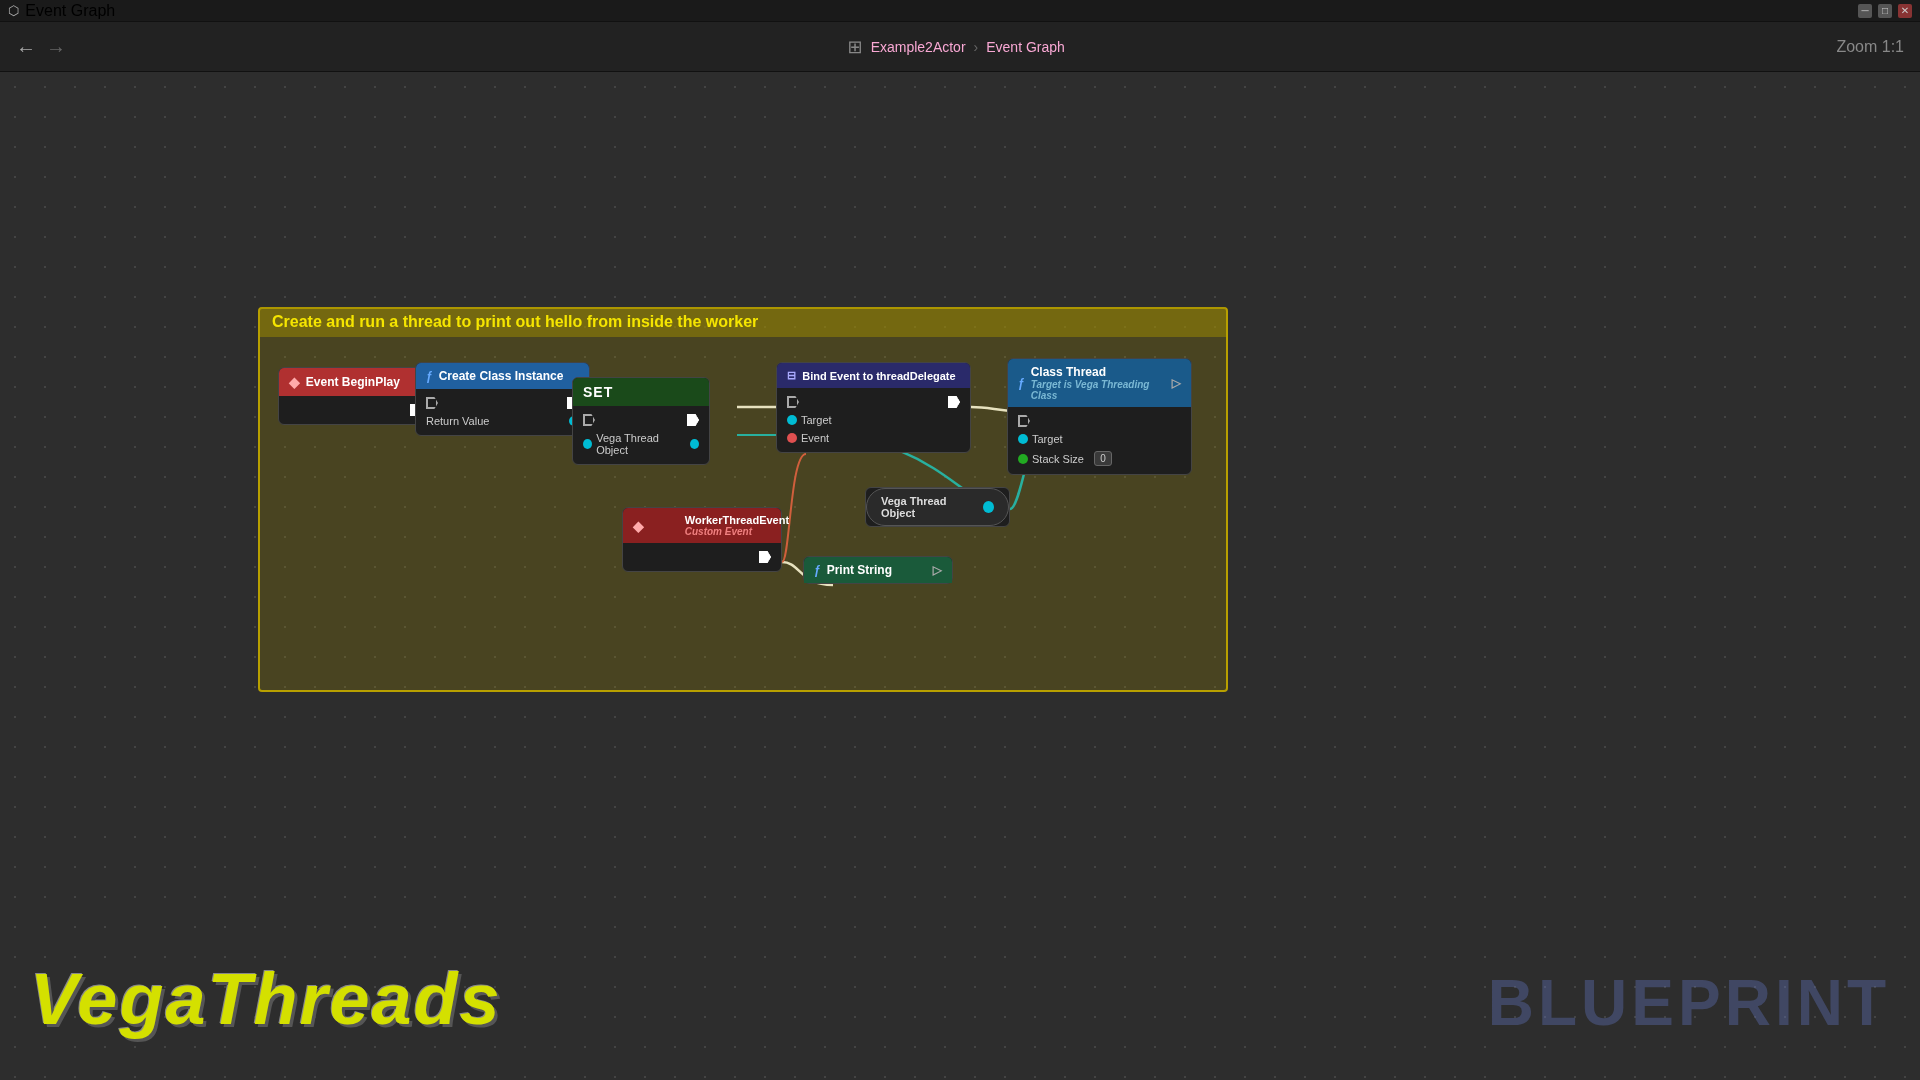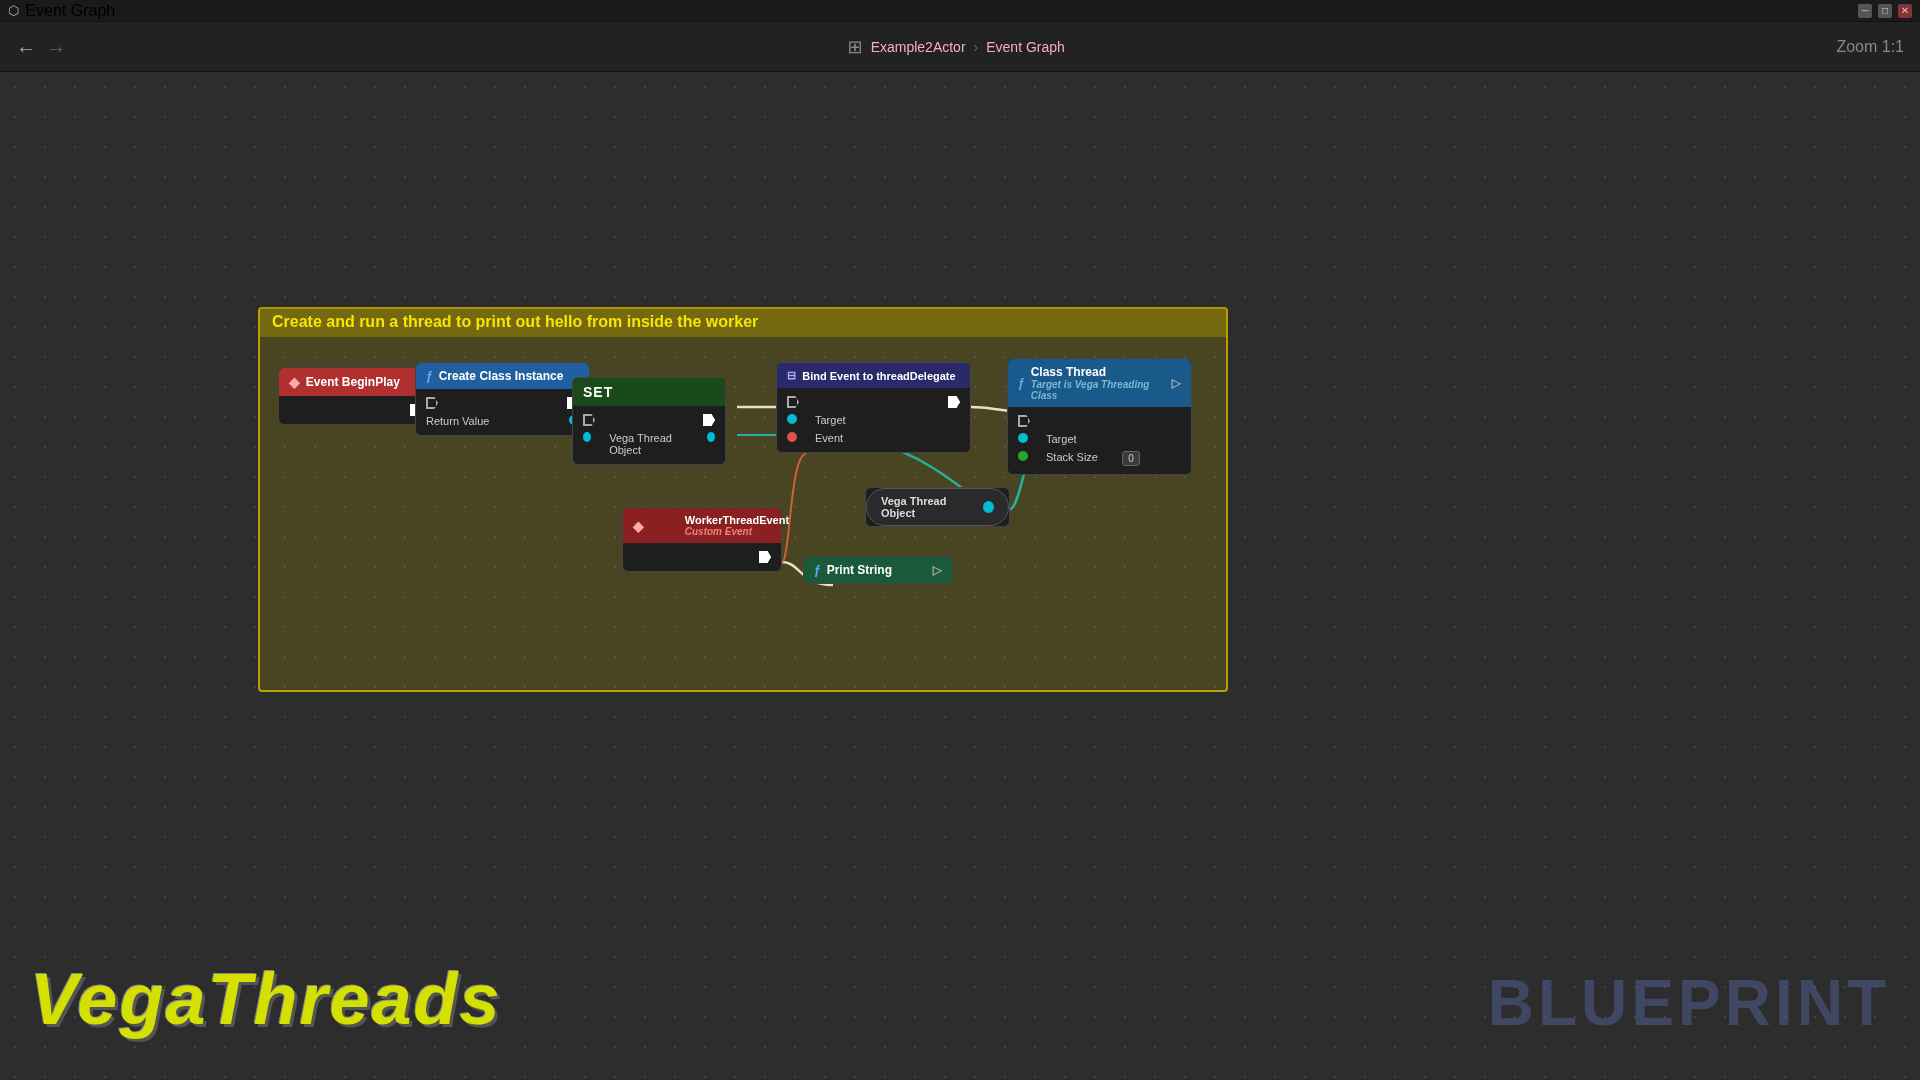--- a/index.html
+++ b/index.html
@@ -183,7 +183,7 @@
     .node-set {
       left: 572px;
       top: 305px;
-      width: 154px;
+      width: 138px;
     }
     .node-set .bp-node-header {
       background: #1a4a1a;

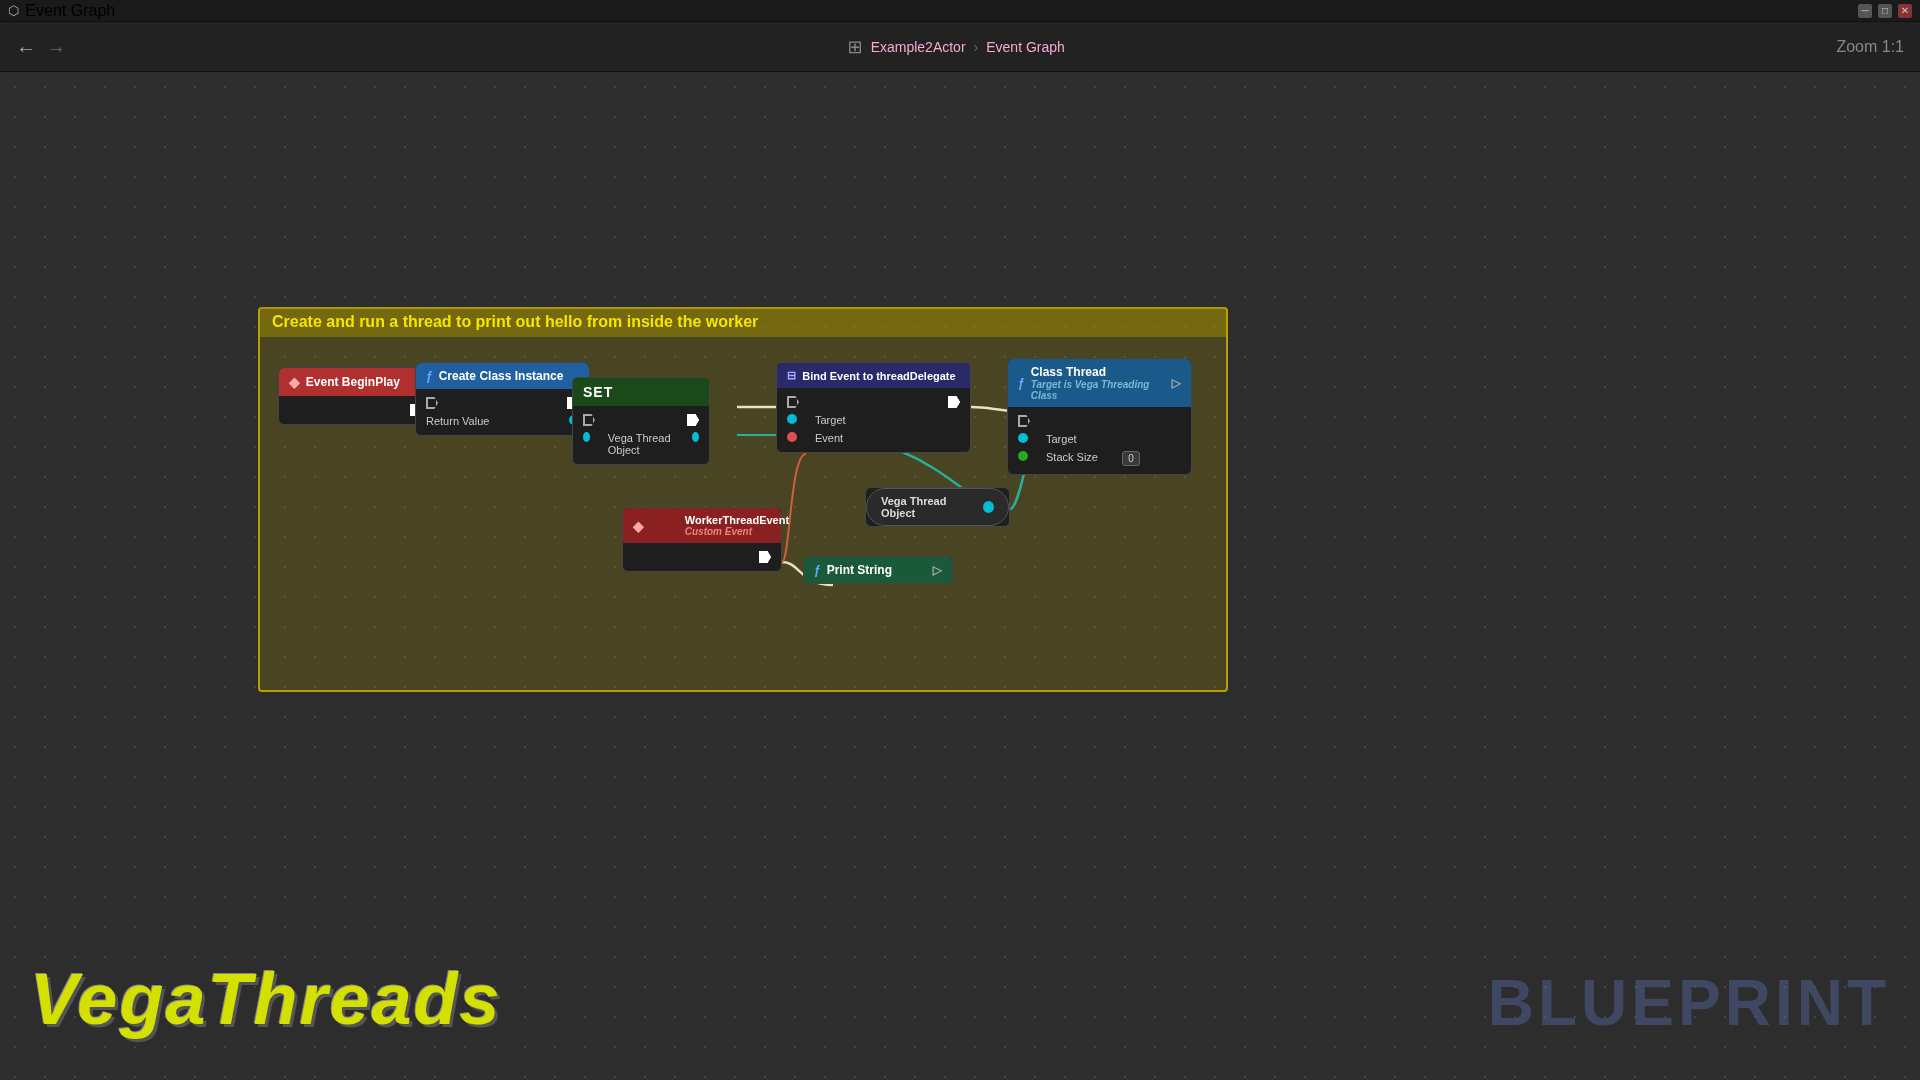--- a/index.html
+++ b/index.html
@@ -141,8 +141,8 @@
     }
     .pin-row {
       display: flex;
-      align-items: flex-start;
-      gap: 18px;
+      align-items: center;
+      gap: 4px;
       font-size: 11px;
       color: #ccc;
     }

